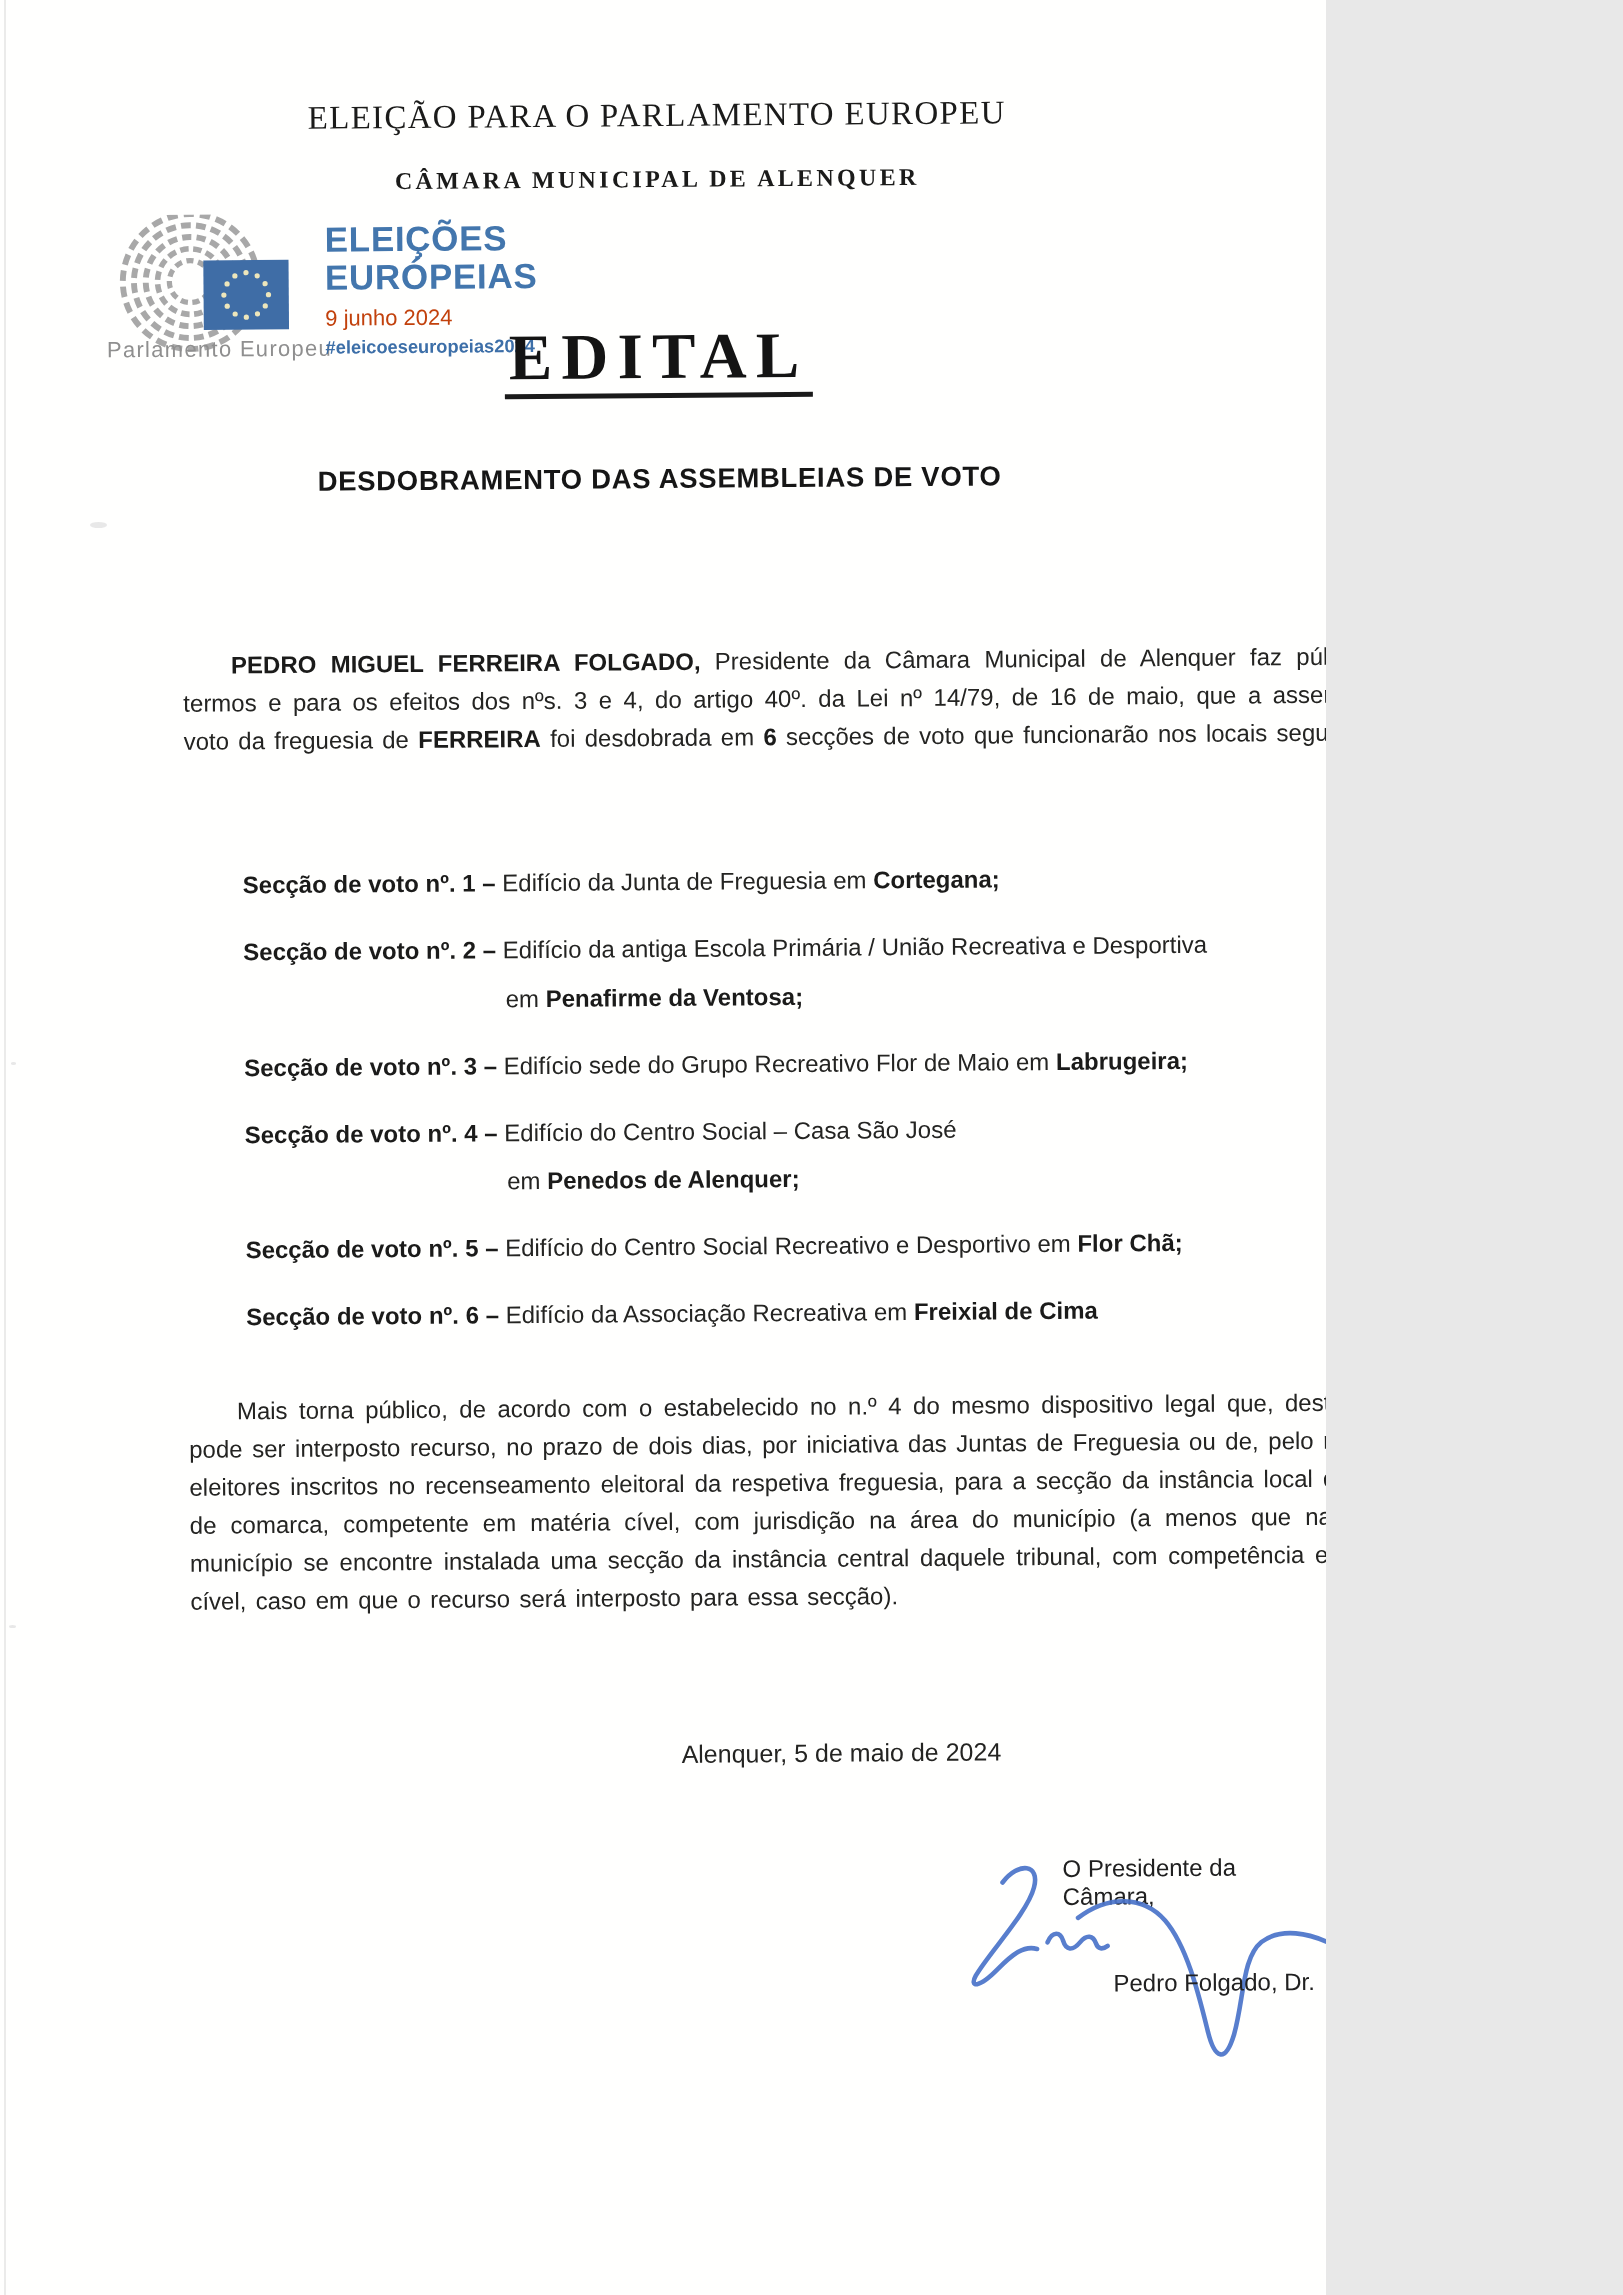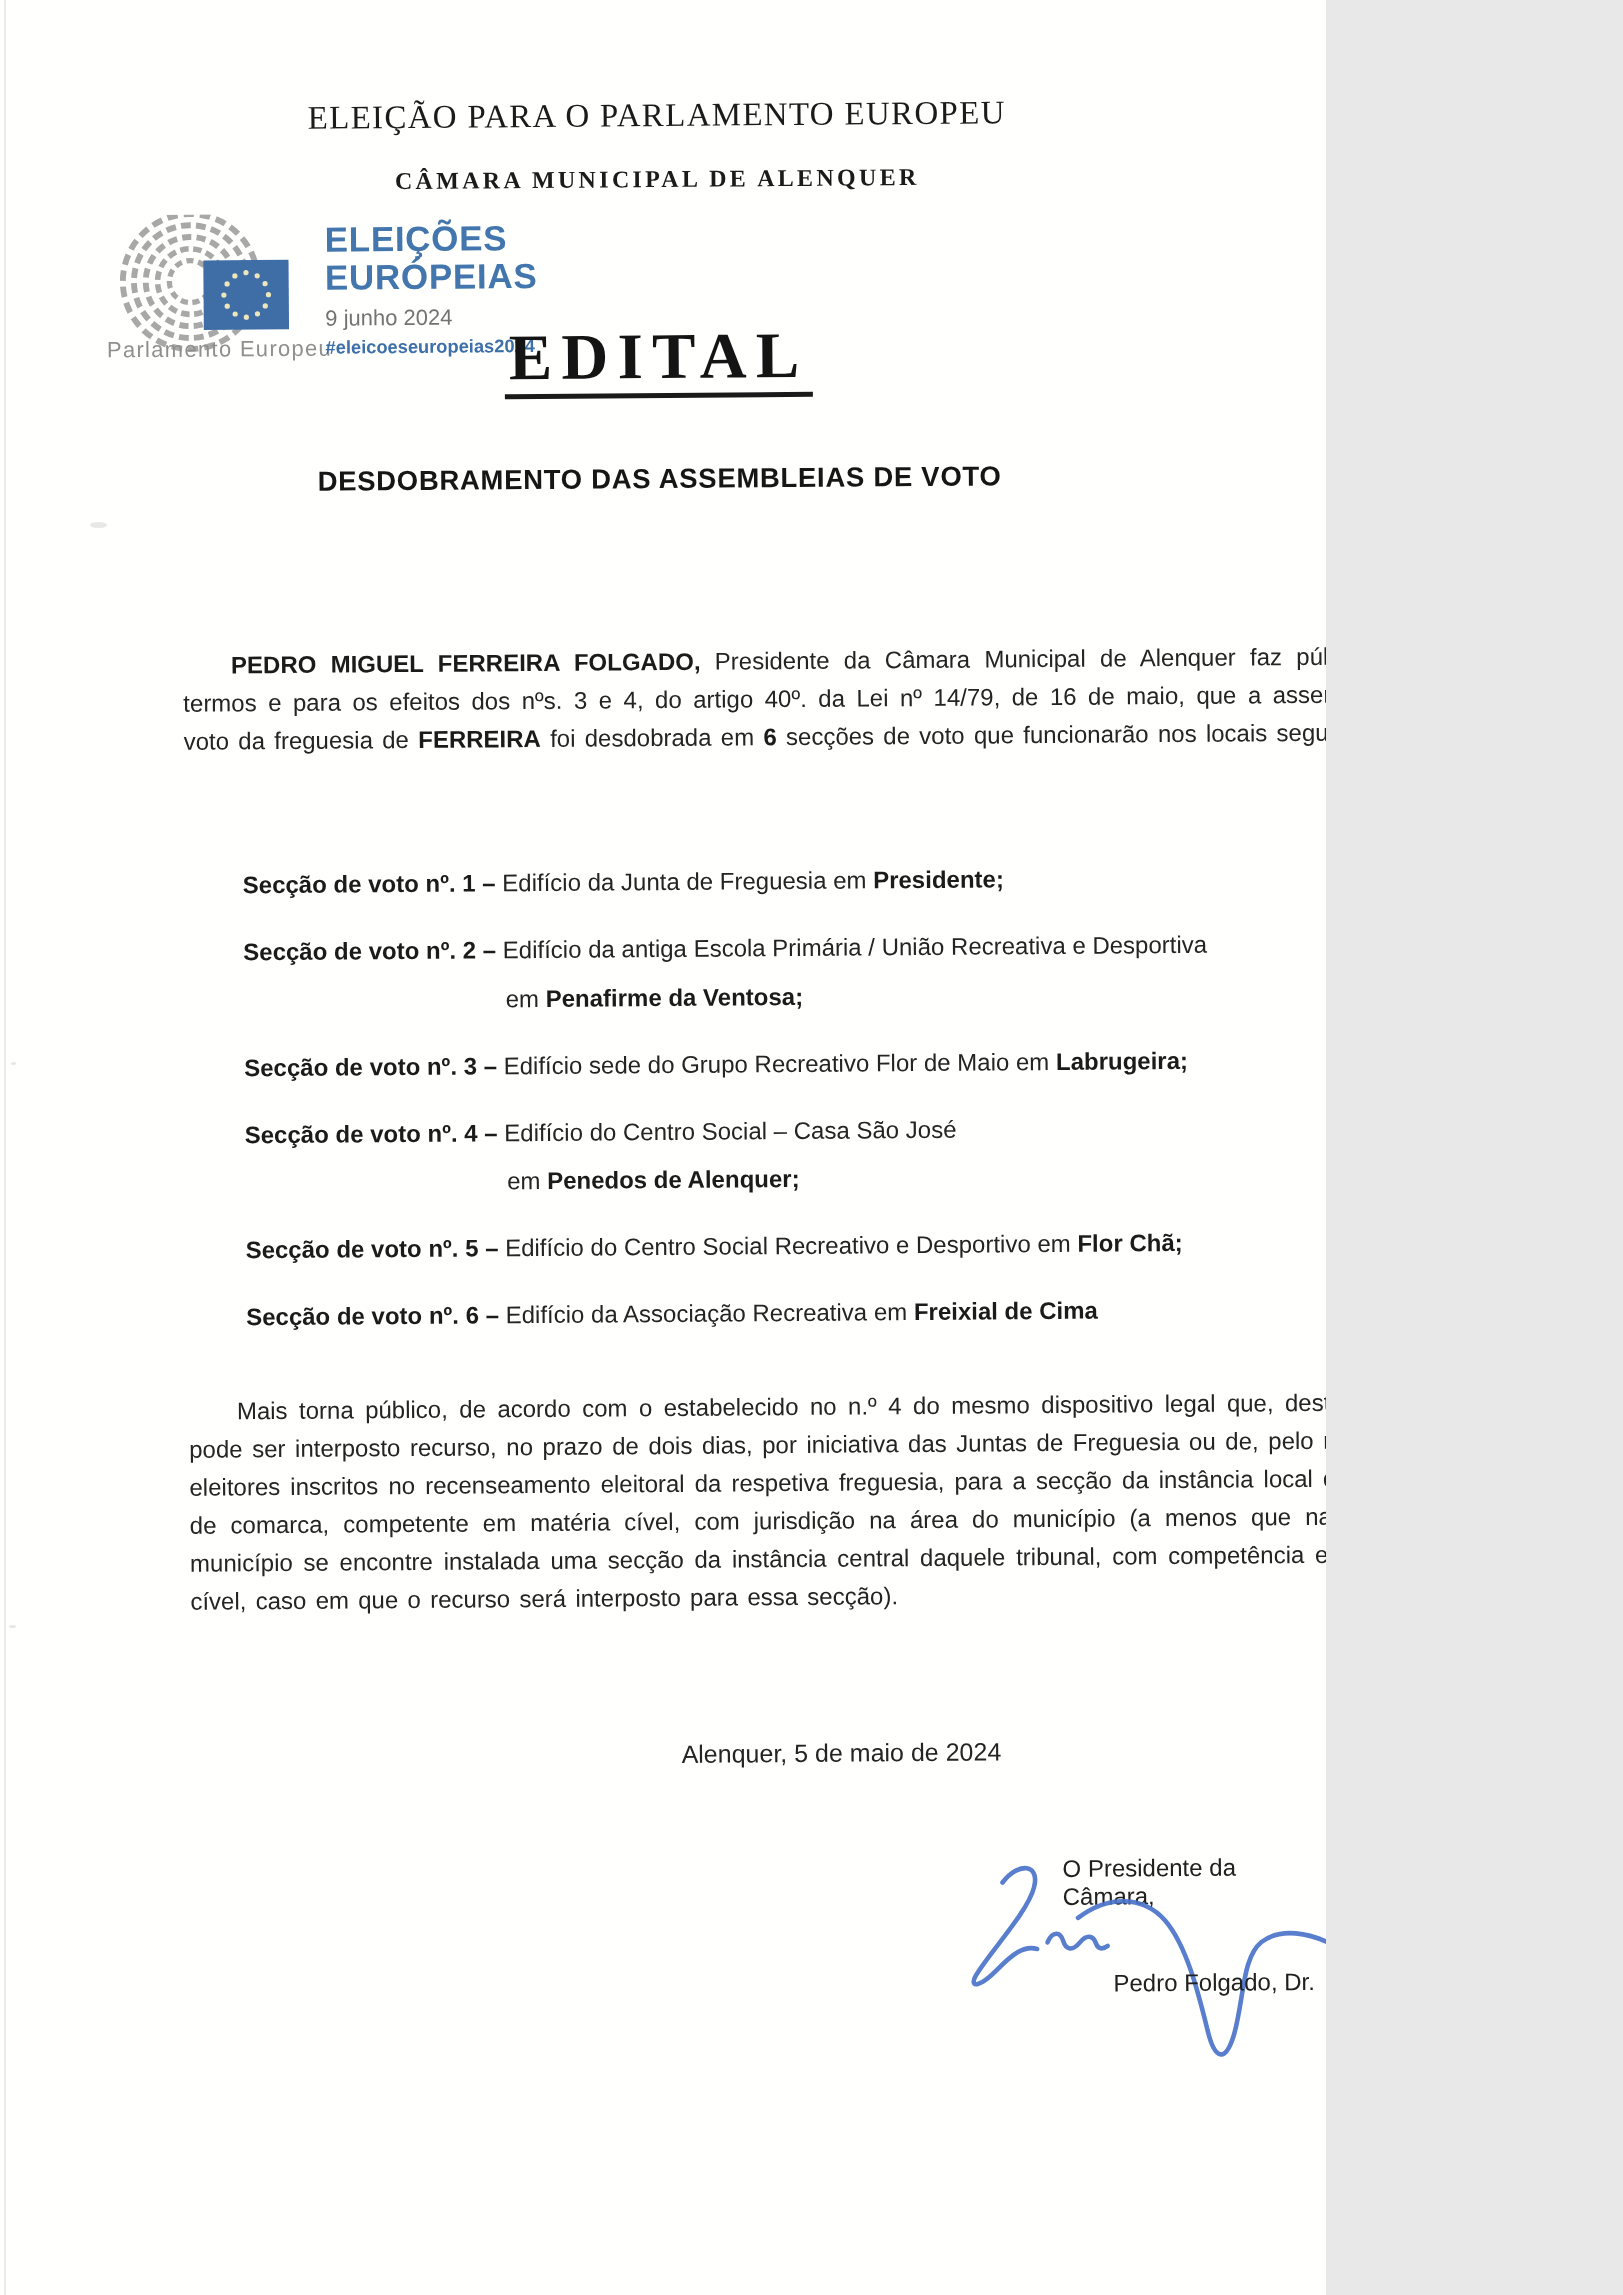--- a/index.html
+++ b/index.html
@@ -23,7 +23,7 @@
   .ep-caption{position:absolute;left:14.4px;top:139px;font-size:22px;letter-spacing:1.3px;color:#8f8f8f;}
   .ep-brand{position:absolute;left:233px;top:23.6px;line-height:38px;font-weight:700;font-size:35px;
             color:#4376ad;letter-spacing:0.7px;}
-  .ep-date{position:absolute;left:233px;top:109px;font-size:22px;color:#737373;}
+  .ep-date{position:absolute;left:233px;top:109px;font-size:22px;color:#c2410c;}
   .ep-hashtag{position:absolute;left:233px;top:140px;font-size:18.3px;font-weight:700;color:#3d6fa8;}
 
   

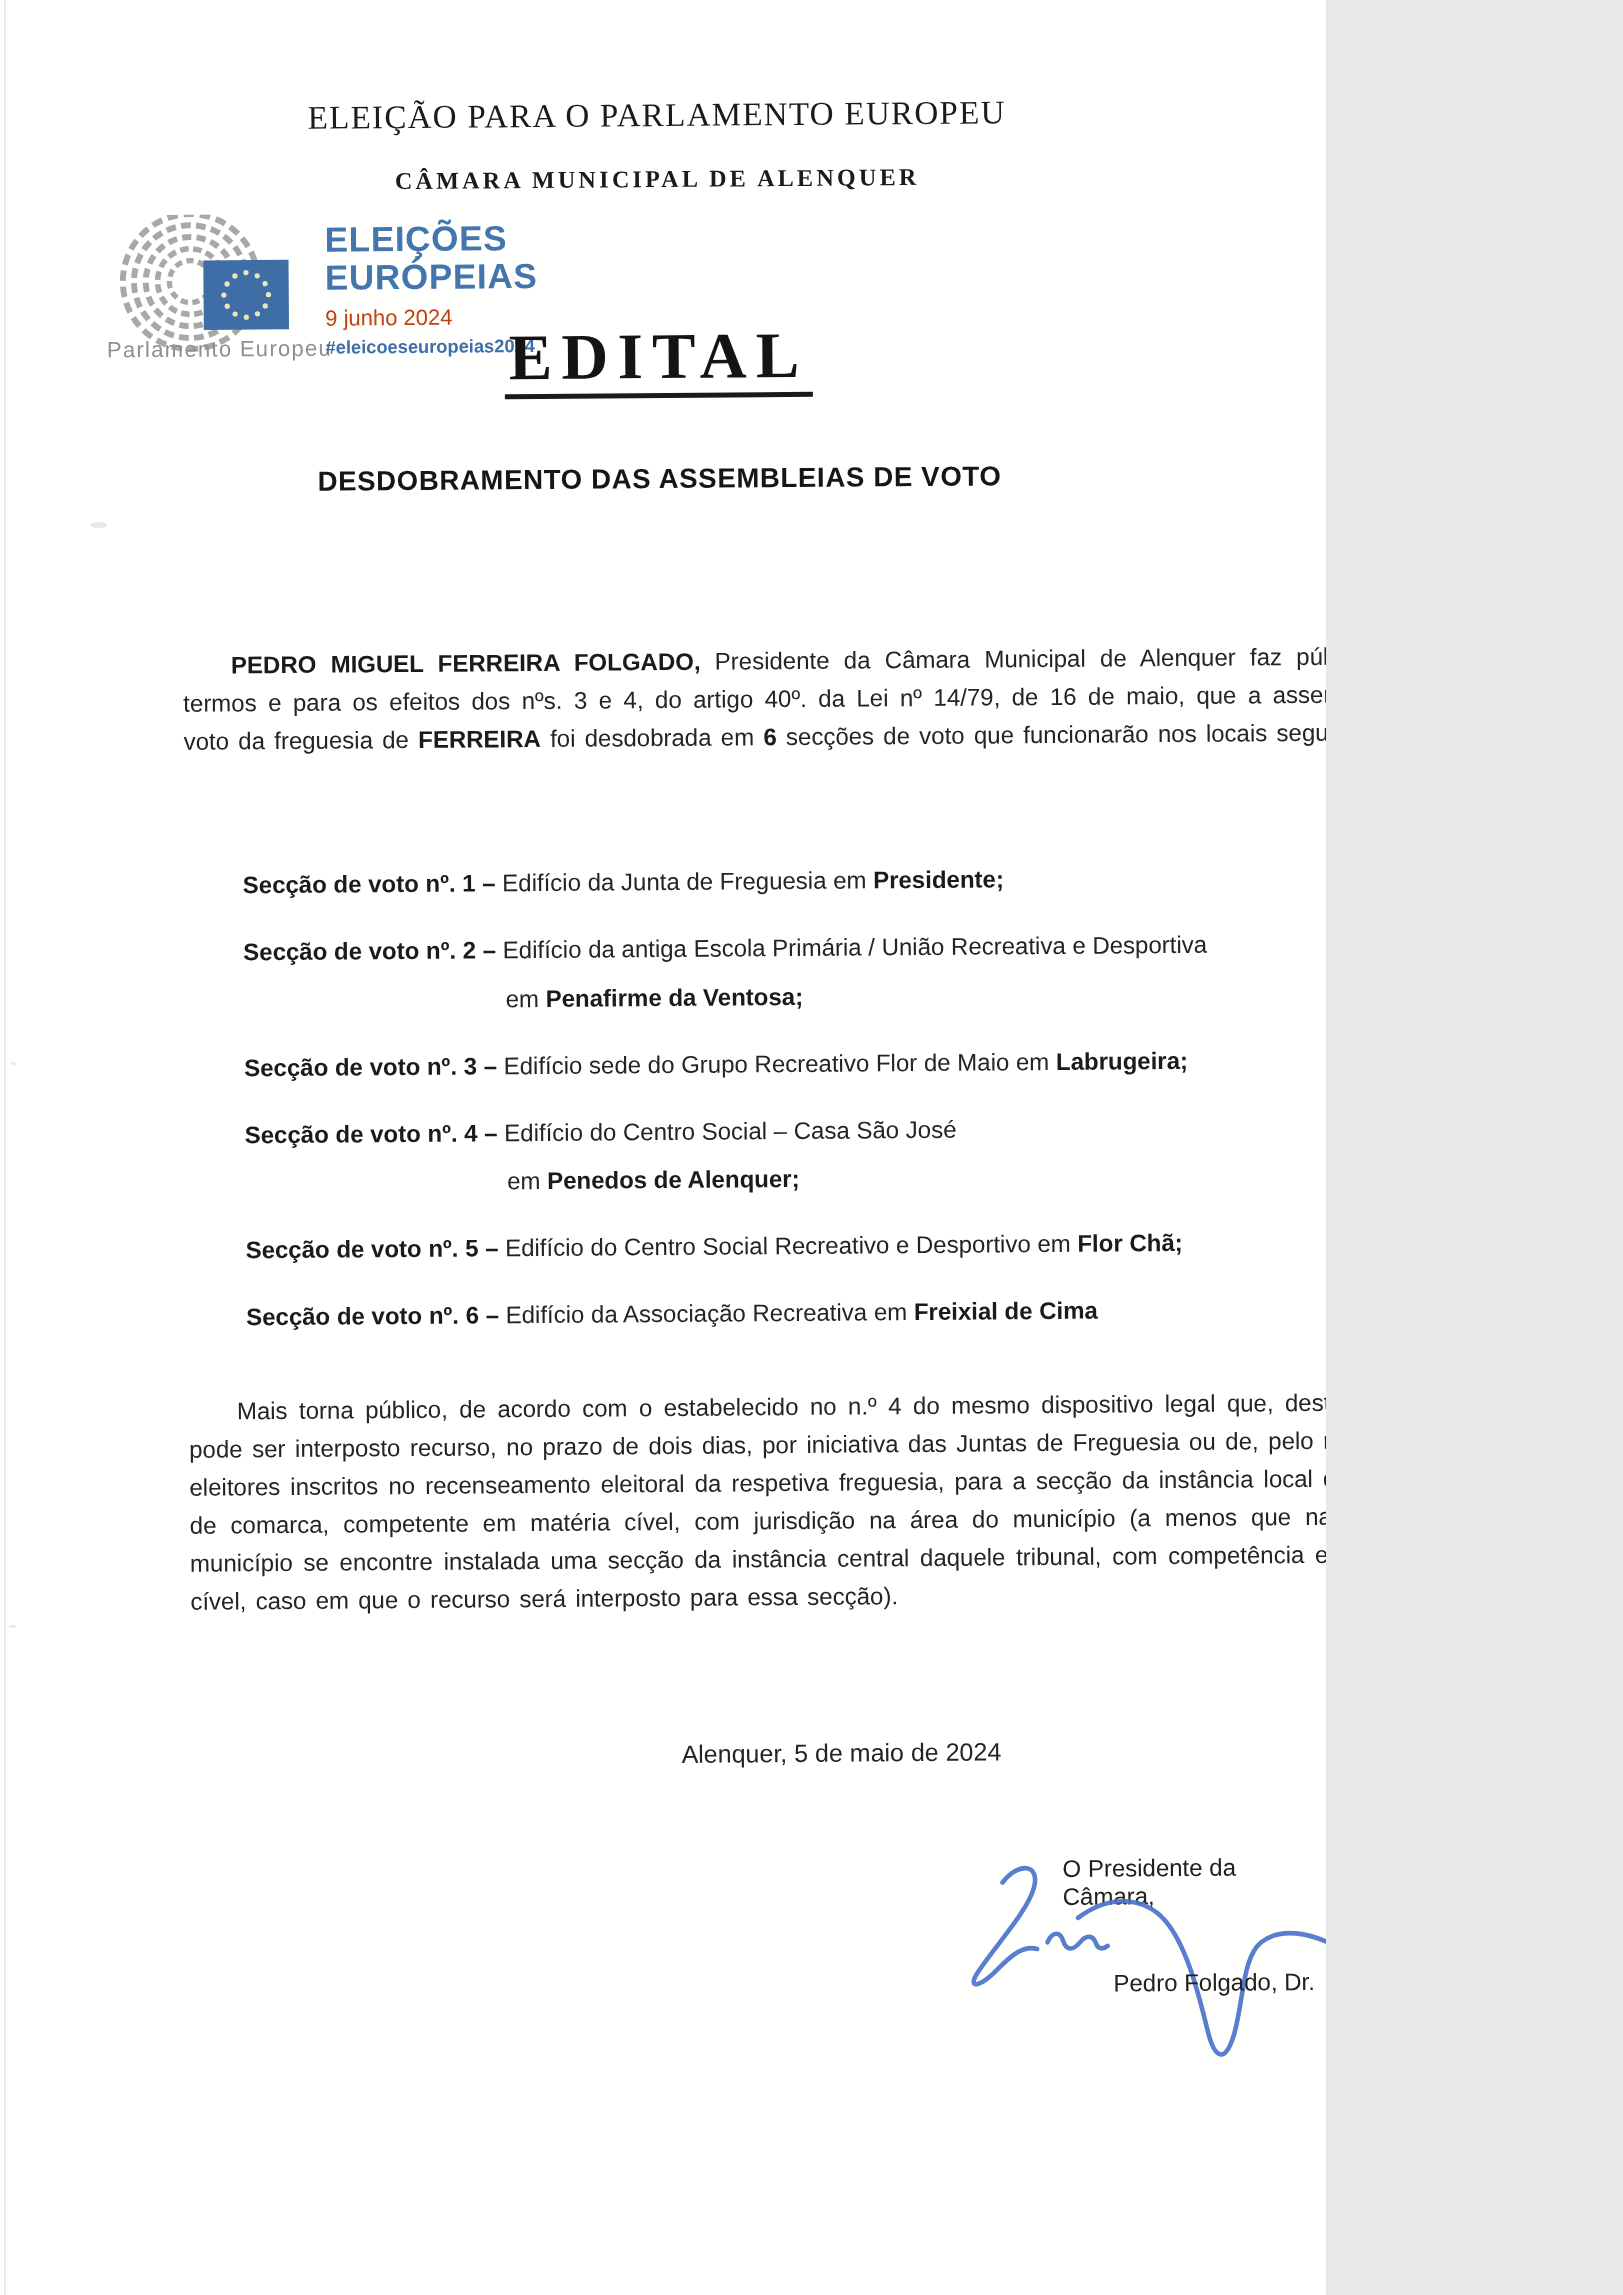--- a/index.html
+++ b/index.html
@@ -179,7 +179,7 @@
     <div class="para p1"><b>PEDRO MIGUEL FERREIRA FOLGADO,</b><span> Presidente da Câmara Municipal de Alenquer faz público, nos termos e para os efeitos dos nºs. 3 e 4, do artigo 40º. da Lei nº 14/79, de 16 de maio, que a assembleia de voto da freguesia de </span><b>FERREIRA</b><span> foi desdobrada em </span><b>6</b><span> secções de voto que funcionarão nos locais seguintes:</span></div>
 
     <div class="sections">
-      <div class="section-item"><b>Secção de voto nº. 1 –</b><span> Edifício da Junta de Freguesia em </span><b>Presidente;</b></div>
+      <div class="section-item"><b>Secção de voto nº. 1 –</b><span> Edifício da Junta de Freguesia em </span><b>Cortegana;</b></div>
 
       <div class="section-item"><b>Secção de voto nº. 2 –</b><span> Edifício da antiga Escola Primária / União Recreativa e Desportiva</span>
         <div class="line2"><span>em </span><b>Penafirme da Ventosa;</b></div>

